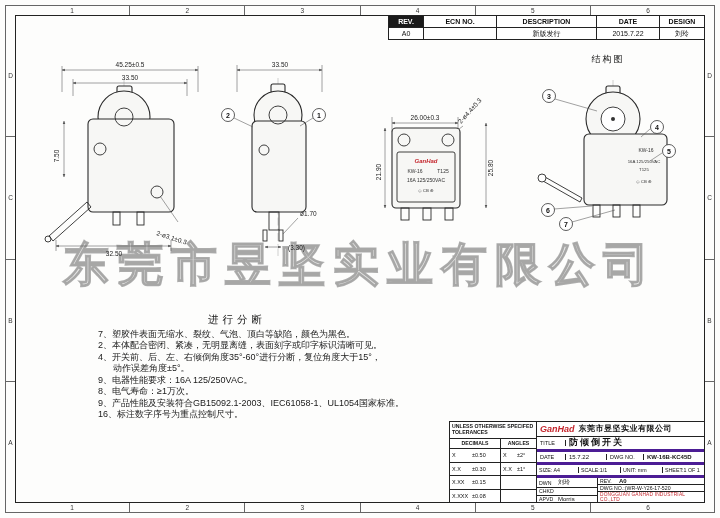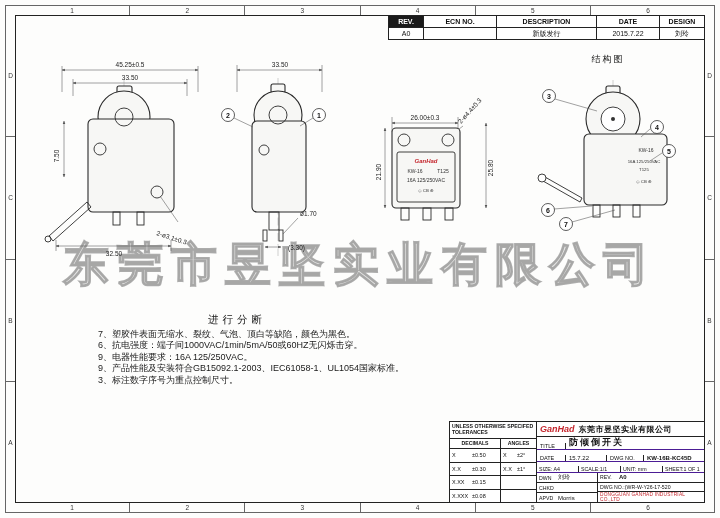--- a/index.html
+++ b/index.html
@@ -289,6 +289,7 @@
 <div class="tech">
   <div class="tech-title">进行分断</div>
   <div class="tech-item">7、塑胶件表面无缩水、裂纹、气泡、顶白等缺陷，颜色为黑色。</div>
+  <div class="tech-item">2、本体配合密闭、紧凑，无明显离缝，表面刻字或印字标识清晰可见。</div>
   <div class="tech-item">6、抗电强度：端子间1000VAC/1min/5mA/50或60HZ无闪烁击穿。</div>
   <div class="tech-item">9、电器性能要求：16A 125/250VAC。</div>
   <div class="tech-item">9、产品性能及安装符合GB15092.1-2003、IEC61058-1、UL1054国家标准。</div>

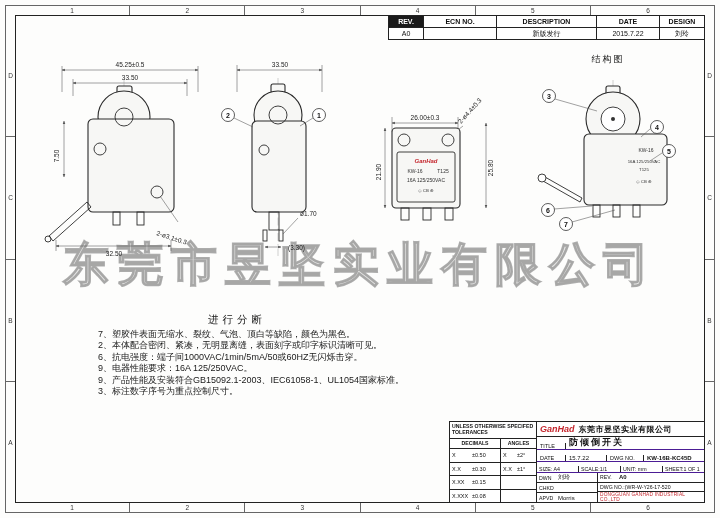--- a/index.html
+++ b/index.html
@@ -290,6 +290,7 @@
   <div class="tech-title">进行分断</div>
   <div class="tech-item">7、塑胶件表面无缩水、裂纹、气泡、顶白等缺陷，颜色为黑色。</div>
   <div class="tech-item">2、本体配合密闭、紧凑，无明显离缝，表面刻字或印字标识清晰可见。</div>
+  <div class="tech-item">4、开关前、后、左、右倾倒角度35°-60°进行分断，复位角度大于15°，</div>
   <div class="tech-item">6、抗电强度：端子间1000VAC/1min/5mA/50或60HZ无闪烁击穿。</div>
   <div class="tech-item">9、电器性能要求：16A 125/250VAC。</div>
   <div class="tech-item">9、产品性能及安装符合GB15092.1-2003、IEC61058-1、UL1054国家标准。</div>

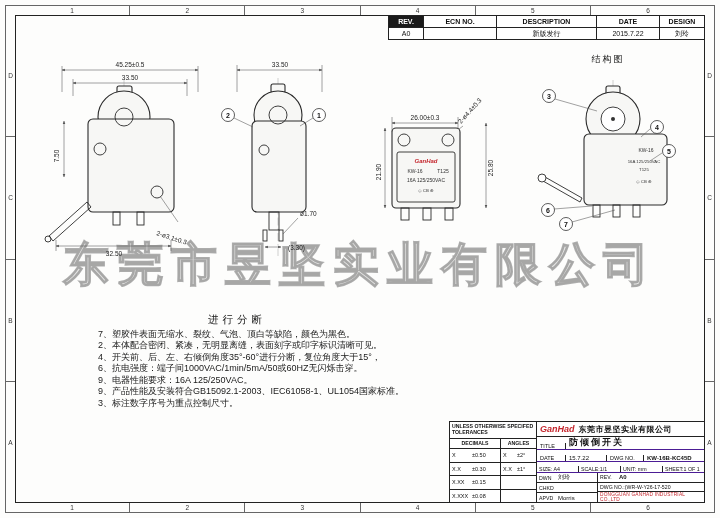--- a/index.html
+++ b/index.html
@@ -291,6 +291,7 @@
   <div class="tech-item">7、塑胶件表面无缩水、裂纹、气泡、顶白等缺陷，颜色为黑色。</div>
   <div class="tech-item">2、本体配合密闭、紧凑，无明显离缝，表面刻字或印字标识清晰可见。</div>
   <div class="tech-item">4、开关前、后、左、右倾倒角度35°-60°进行分断，复位角度大于15°，</div>
+  <div class="tech-item">      动作误差角度±5°。</div>
   <div class="tech-item">6、抗电强度：端子间1000VAC/1min/5mA/50或60HZ无闪烁击穿。</div>
   <div class="tech-item">9、电器性能要求：16A 125/250VAC。</div>
   <div class="tech-item">9、产品性能及安装符合GB15092.1-2003、IEC61058-1、UL1054国家标准。</div>

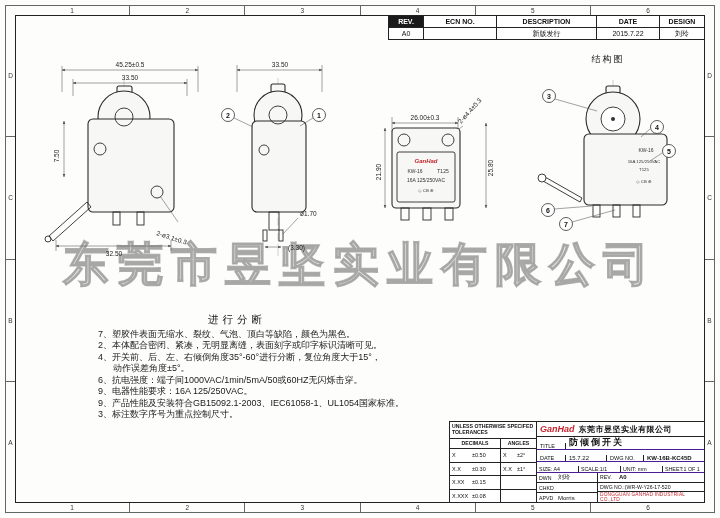--- a/index.html
+++ b/index.html
@@ -292,7 +292,6 @@
   <div class="tech-item">2、本体配合密闭、紧凑，无明显离缝，表面刻字或印字标识清晰可见。</div>
   <div class="tech-item">4、开关前、后、左、右倾倒角度35°-60°进行分断，复位角度大于15°，</div>
   <div class="tech-item">      动作误差角度±5°。</div>
-  <div class="tech-item">6、抗电强度：端子间1000VAC/1min/5mA/50或60HZ无闪烁击穿。</div>
   <div class="tech-item">9、电器性能要求：16A 125/250VAC。</div>
   <div class="tech-item">9、产品性能及安装符合GB15092.1-2003、IEC61058-1、UL1054国家标准。</div>
   <div class="tech-item">3、标注数字序号为重点控制尺寸。</div>

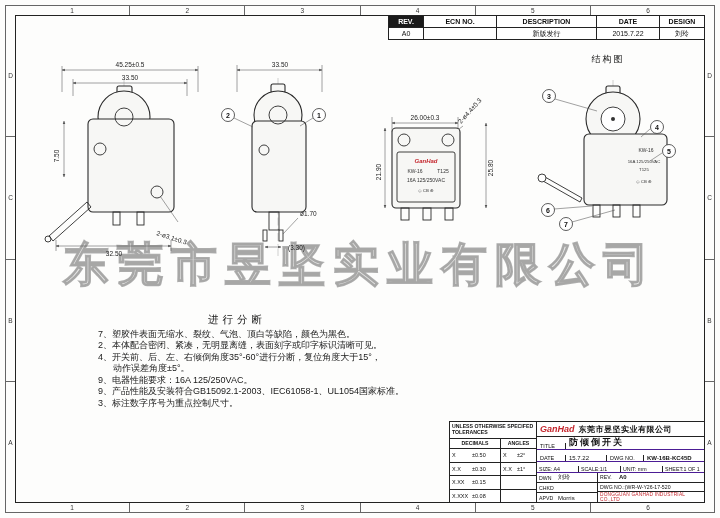--- a/index.html
+++ b/index.html
@@ -293,6 +293,7 @@
   <div class="tech-item">4、开关前、后、左、右倾倒角度35°-60°进行分断，复位角度大于15°，</div>
   <div class="tech-item">      动作误差角度±5°。</div>
   <div class="tech-item">9、电器性能要求：16A 125/250VAC。</div>
+  <div class="tech-item">8、电气寿命：≥1万次。</div>
   <div class="tech-item">9、产品性能及安装符合GB15092.1-2003、IEC61058-1、UL1054国家标准。</div>
   <div class="tech-item">3、标注数字序号为重点控制尺寸。</div>
 </div>

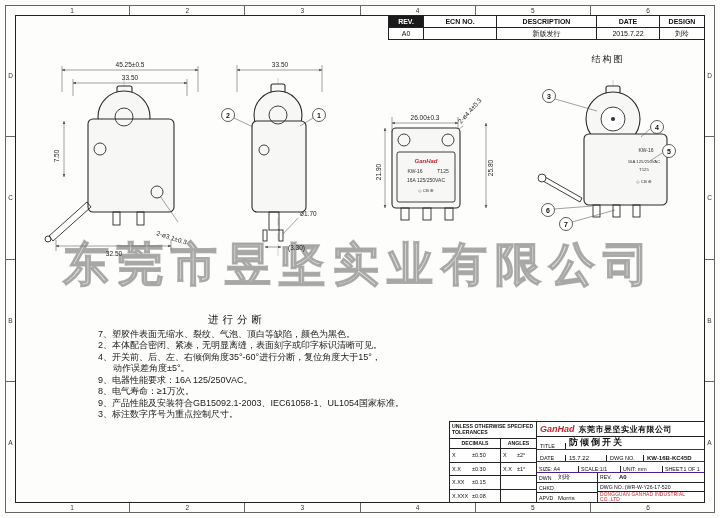--- a/index.html
+++ b/index.html
@@ -295,7 +295,7 @@
   <div class="tech-item">9、电器性能要求：16A 125/250VAC。</div>
   <div class="tech-item">8、电气寿命：≥1万次。</div>
   <div class="tech-item">9、产品性能及安装符合GB15092.1-2003、IEC61058-1、UL1054国家标准。</div>
-  <div class="tech-item">3、标注数字序号为重点控制尺寸。</div>
+  <div class="tech-item">16、标注数字序号为重点控制尺寸。</div>
 </div>
 
 <div class="tblock">

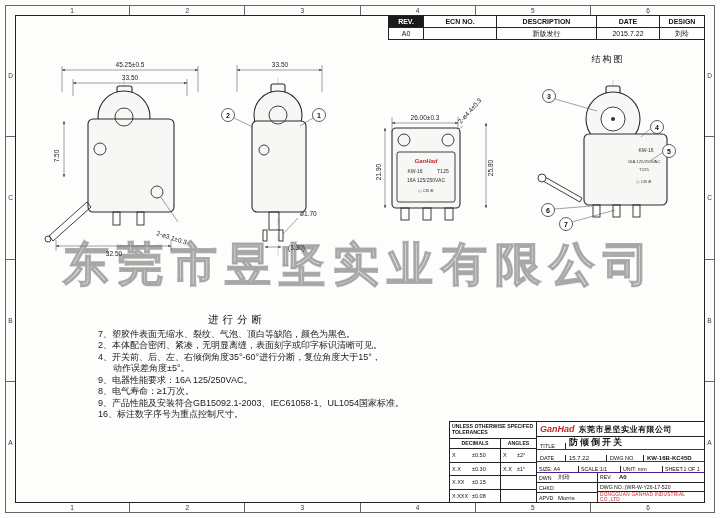--- a/index.html
+++ b/index.html
@@ -76,7 +76,7 @@
   .tb-company{height:14px;display:flex;align-items:center;gap:4px;padding:0 3px;border-bottom:1px solid #222}
   .tb-logo{color:#c4262d;font-weight:bold;font-style:italic;font-size:9px}
   .tb-cn{font-size:8px;font-weight:bold;letter-spacing:.5px}
-  .tb-row{display:flex;align-items:flex-end;border-bottom:1px solid #4c1d95}
+  .tb-row{display:flex;align-items:center;border-bottom:3px solid #4c1d95}
   .r-title{height:12px}.r-date{height:11px}.r-four{height:10px}
   .lbl{font-size:5.5px;display:flex;align-items:center;padding:0 3px;border-right:1px solid #222}
   .val{display:flex;align-items:center;padding:0 3px}

